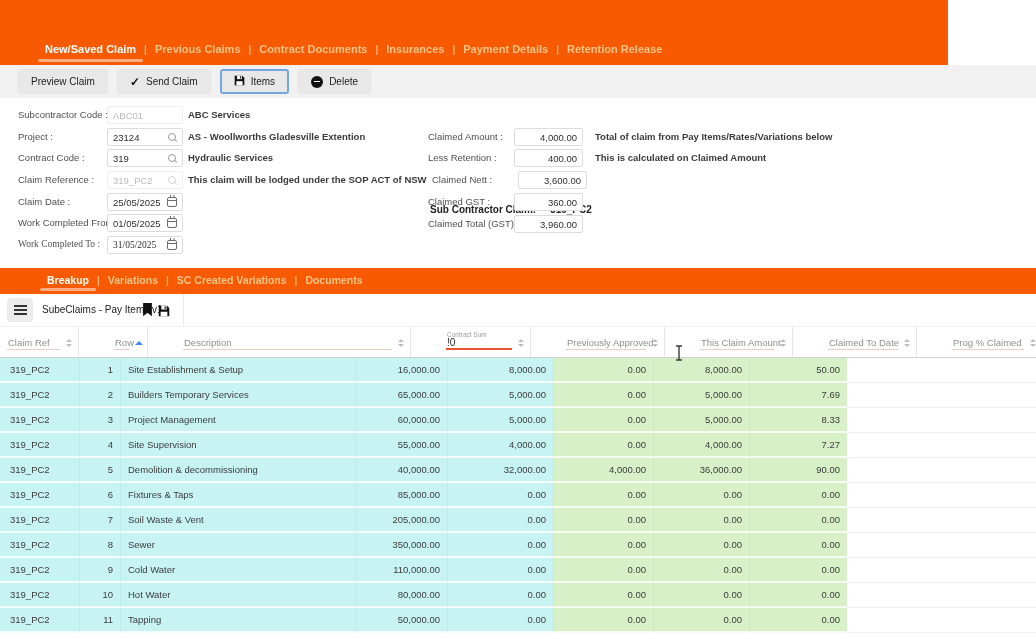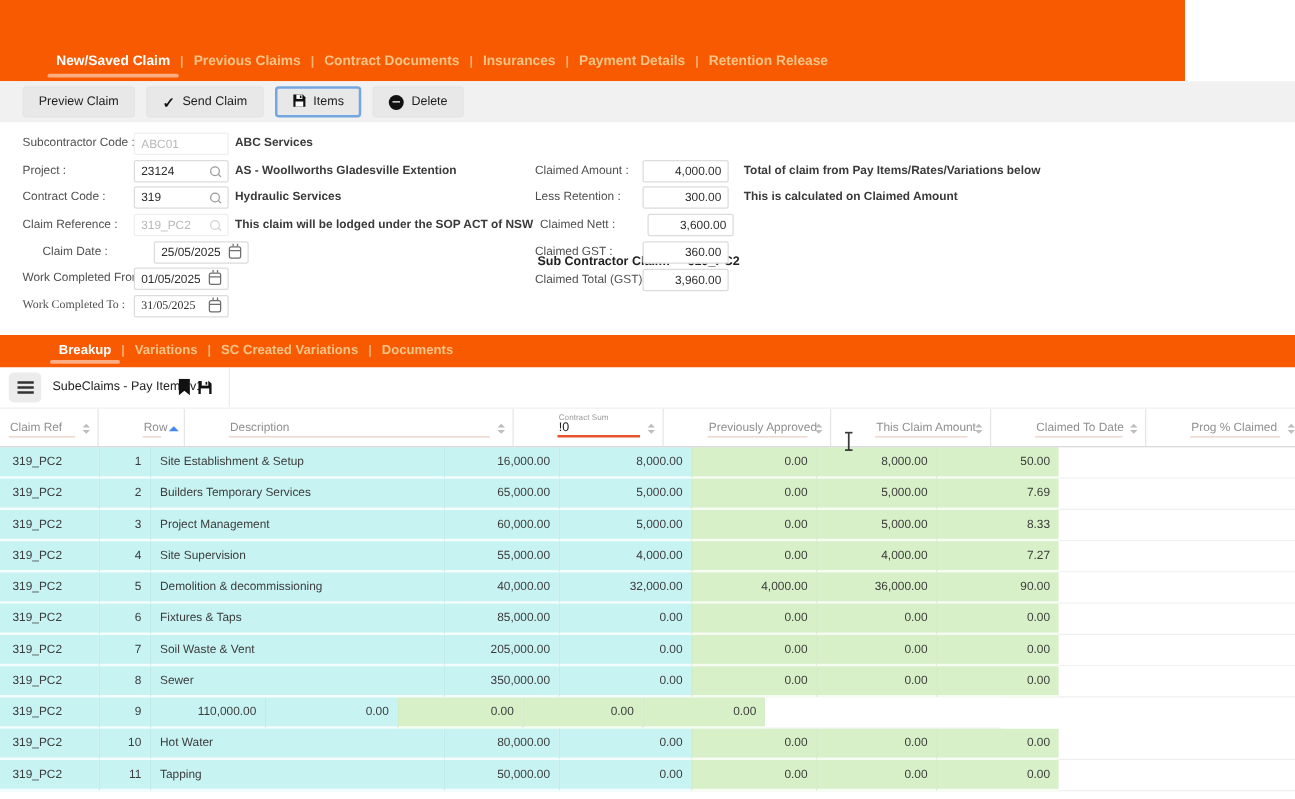--- a/index.html
+++ b/index.html
@@ -205,7 +205,7 @@
         <div class="frow rrow" style="top: 51px; left: 0px; width: 1036px;">
           <span class="flabel">Less Retention :</span>
           <div class="inp">
-            <span class="val">300.00</span>
+            <span class="val">400.00</span>
           </div>
           <span class="note">This is calculated on Claimed Amount</span>
         </div>

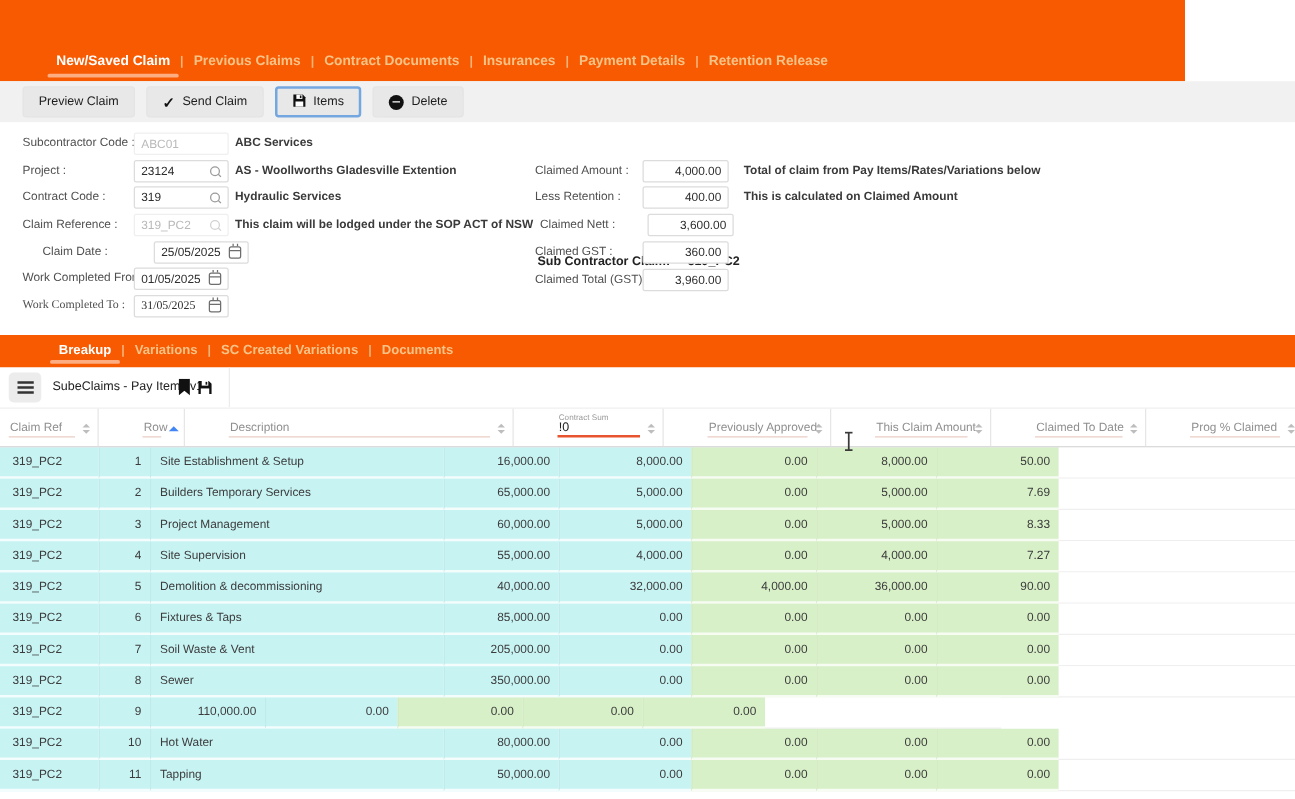--- a/index.html
+++ b/index.html
@@ -169,7 +169,7 @@
           </div>
           <span class="note">This claim will be lodged under the SOP ACT of NSW</span>
         </div>
-        <div class="frow" style="top: 95px; left: 0px; width: 420px; margin-left: 16px;">
+        <div class="frow" style="top: 95px; left: 0px; width: 420px;">
           <span class="flabel">Claim Date :</span>
           <div class="inp">
             <span class="val">25/05/2025</span>

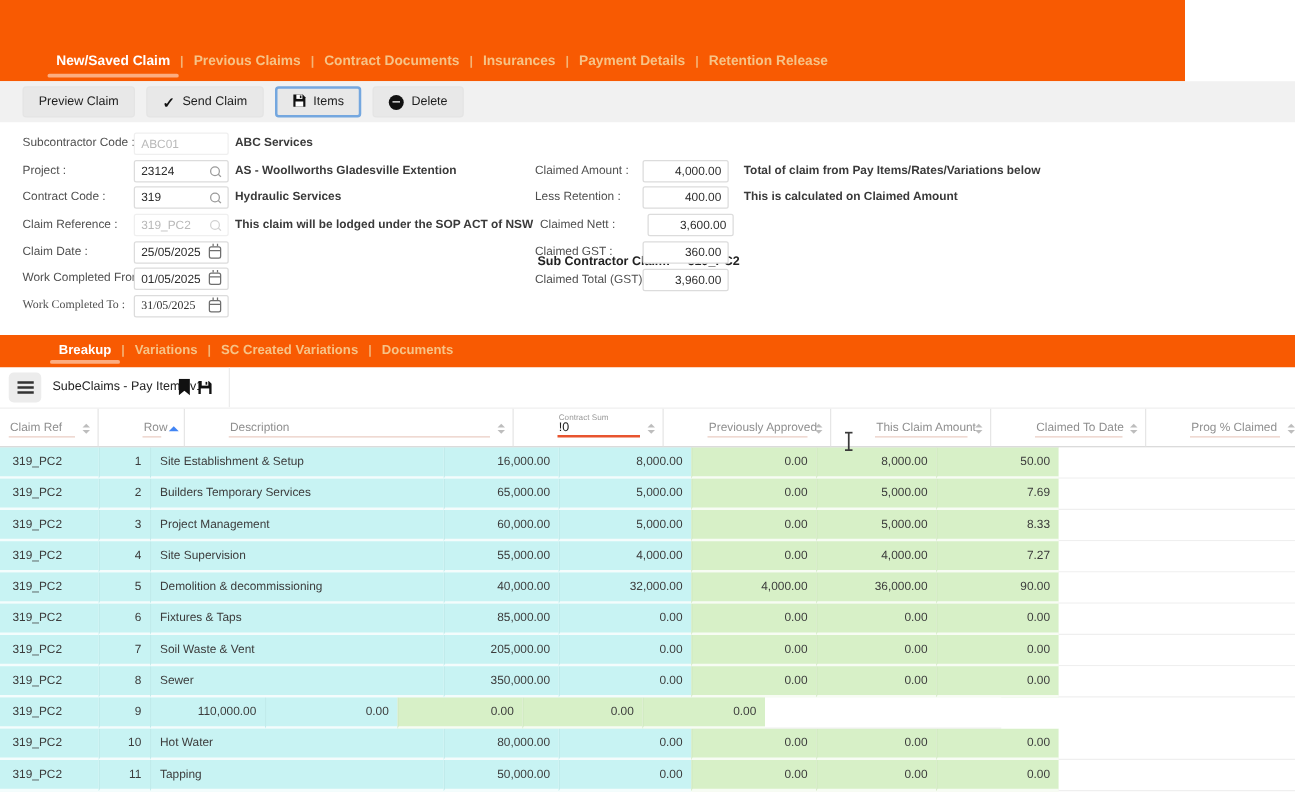--- a/index.html
+++ b/index.html
@@ -404,6 +404,7 @@
       <div class="grow">
         <div class="bcell cyan" style="width: 79px;">319_PC2</div>
         <div class="bcell cyan num" style="width: 41px;">9</div>
+        <div class="bcell cyan" style="width: 235px;">Cold Water</div>
         <div class="bcell cyan num" style="width: 92px;">110,000.00</div>
         <div class="bcell cyan num" style="width: 106px;">0.00</div>
         <div class="bcell green num" style="width: 100px;">0.00</div>

